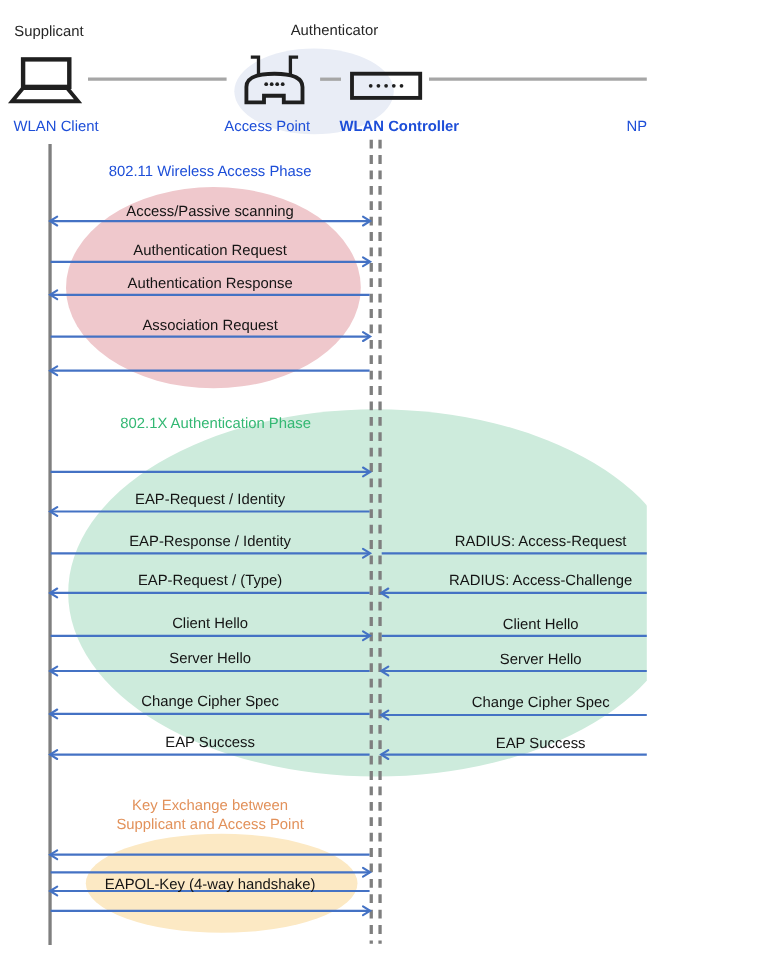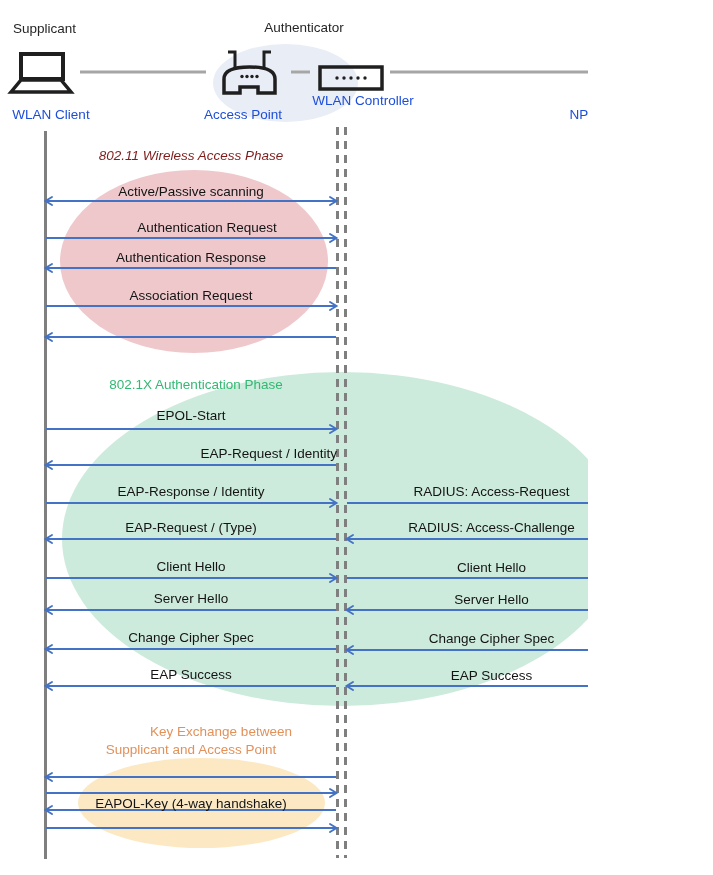--- a/index.html
+++ b/index.html
@@ -122,7 +122,7 @@
 
   <div class="cap devcap" style="left:1px;top:107px;width:100px;">WLAN Client</div>
   <div class="cap devcap" style="left:183px;top:107px;width:120px;">Access Point</div>
-  <div class="cap devcap" style="left:303px;top:93px;width:120px;">WLAN Controller</div>
+  <div class="cap devcap" style="left:303px;top:107px;width:120px;font-weight:bold;">WLAN Controller</div>
   <div class="cap devcap" style="left:557px;top:107px;width:160px;">NPS (RADIUS Server)</div>
 
   <div class="lbl lseg title1" style="top:147px;">802.11 Wireless Access Phase</div>

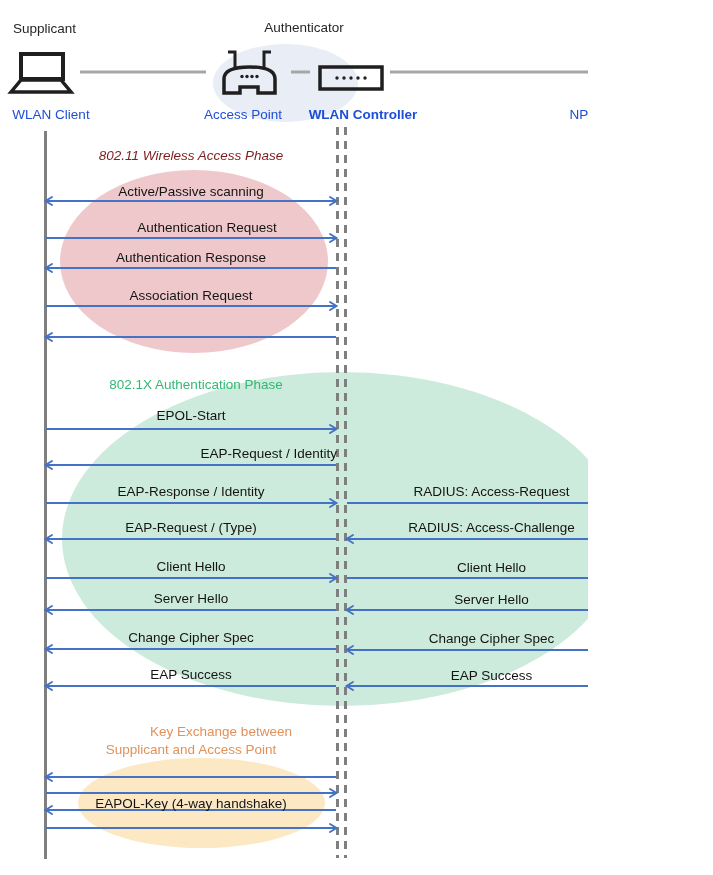--- a/index.html
+++ b/index.html
@@ -17,7 +17,7 @@
   .rseg{left:346px;width:291px;}
   .cap{position:absolute;z-index:2;font-size:13.5px;color:#262626;text-align:center;}
   .devcap{color:#1d4ed8;}
-  .title1{color:#7f1d1d;font-style:italic;}
+  .title1{color:#1d4ed8;}
   .title2{color:#33B873;}
   .title3{color:#E2915A;}
 </style>

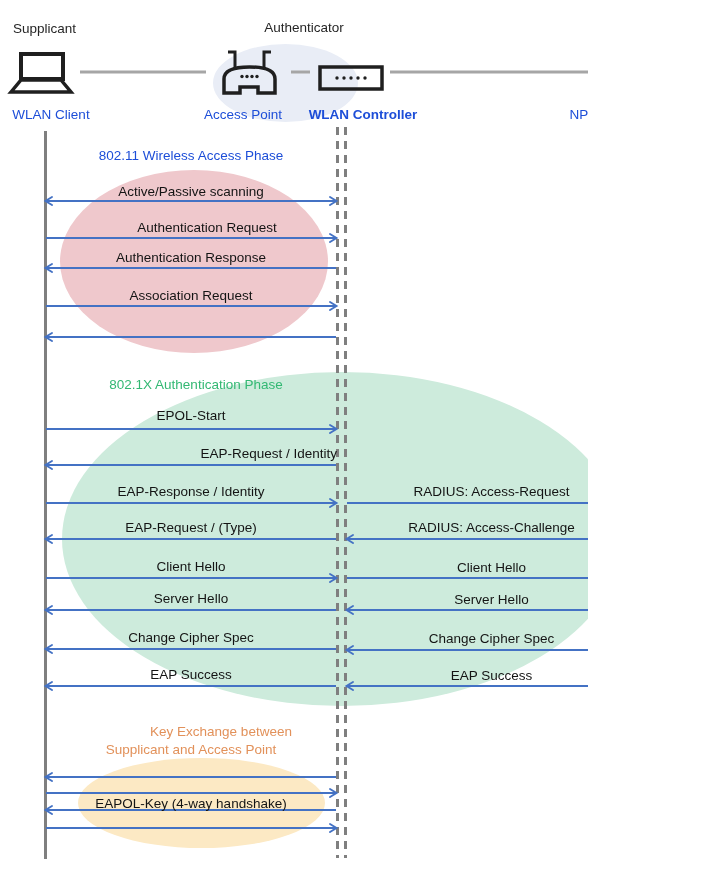--- a/index.html
+++ b/index.html
@@ -126,7 +126,7 @@
   <div class="cap devcap" style="left:557px;top:107px;width:160px;">NPS (RADIUS Server)</div>
 
   <div class="lbl lseg title1" style="top:147px;">802.11 Wireless Access Phase</div>
-  <div class="lbl lseg" style="top:183px;">Active/Passive scanning</div>
+  <div class="lbl lseg" style="top:183px;">Access/Passive scanning</div>
   <div class="lbl lseg" style="top:219px;padding-left:16px;">Authentication Request</div>
   <div class="lbl lseg" style="top:249px;">Authentication Response</div>
   <div class="lbl lseg" style="top:287px;">Association Request</div>

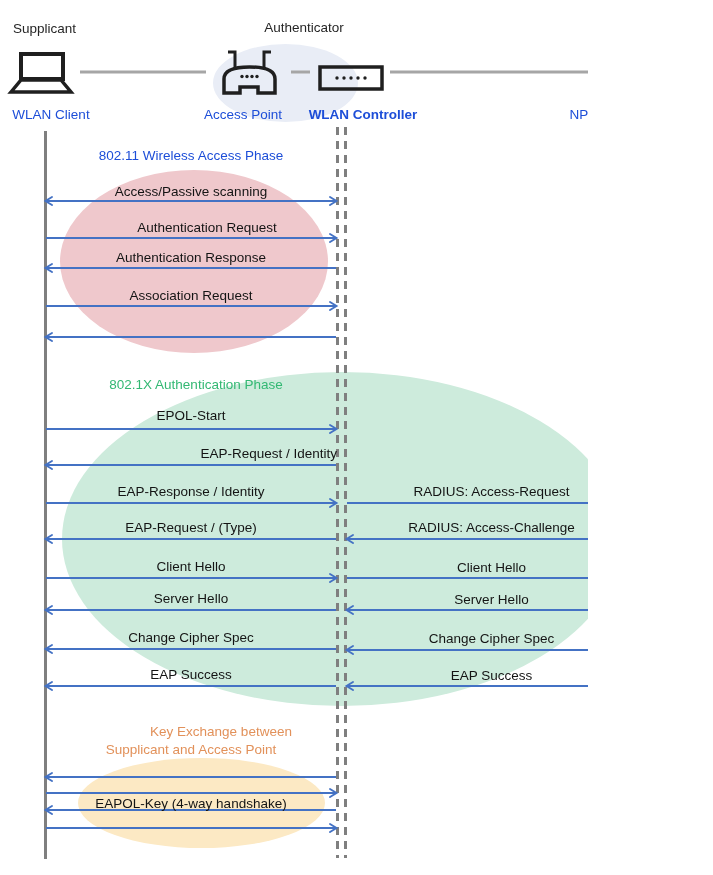--- a/index.html
+++ b/index.html
@@ -127,7 +127,7 @@
 
   <div class="lbl lseg title1" style="top:147px;">802.11 Wireless Access Phase</div>
   <div class="lbl lseg" style="top:183px;">Access/Passive scanning</div>
-  <div class="lbl lseg" style="top:219px;padding-left:16px;">Authentication Request</div>
+  <div class="lbl lseg" style="top:219px;">Authentication Request</div>
   <div class="lbl lseg" style="top:249px;">Authentication Response</div>
   <div class="lbl lseg" style="top:287px;">Association Request</div>
 

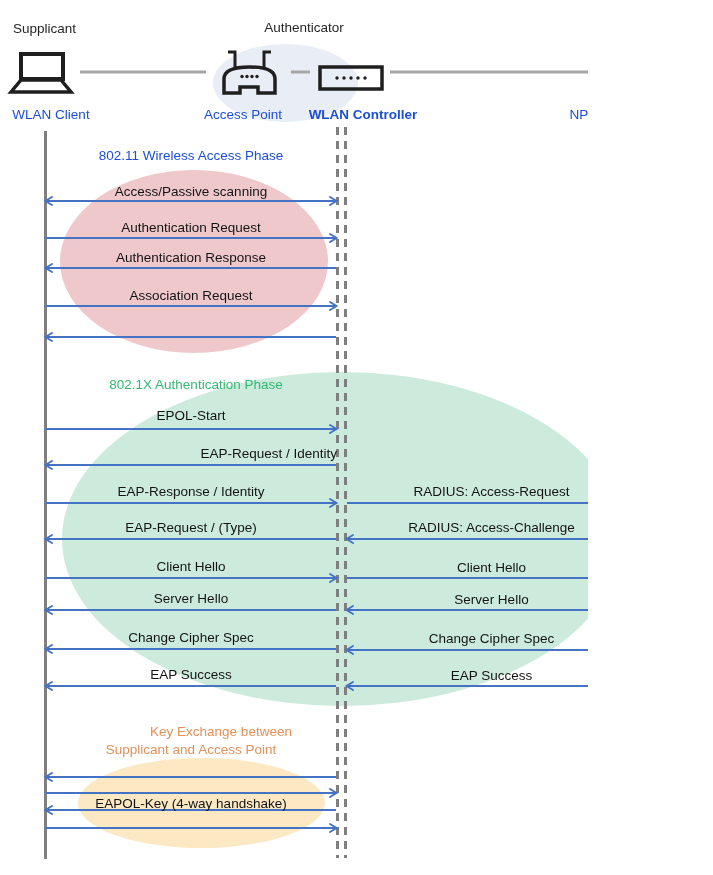--- a/index.html
+++ b/index.html
@@ -132,7 +132,6 @@
   <div class="lbl lseg" style="top:287px;">Association Request</div>
 
   <div class="lbl title2" style="left:50px;width:292px;top:376px;">802.1X Authentication Phase</div>
-  <div class="lbl lseg" style="top:407px;">EPOL-Start</div>
   <div class="lbl lseg" style="top:445px;text-align:right;">EAP-Request / Identity</div>
   <div class="lbl lseg" style="top:483px;">EAP-Response / Identity</div>
   <div class="lbl lseg" style="top:519px;">EAP-Request / (Type)</div>

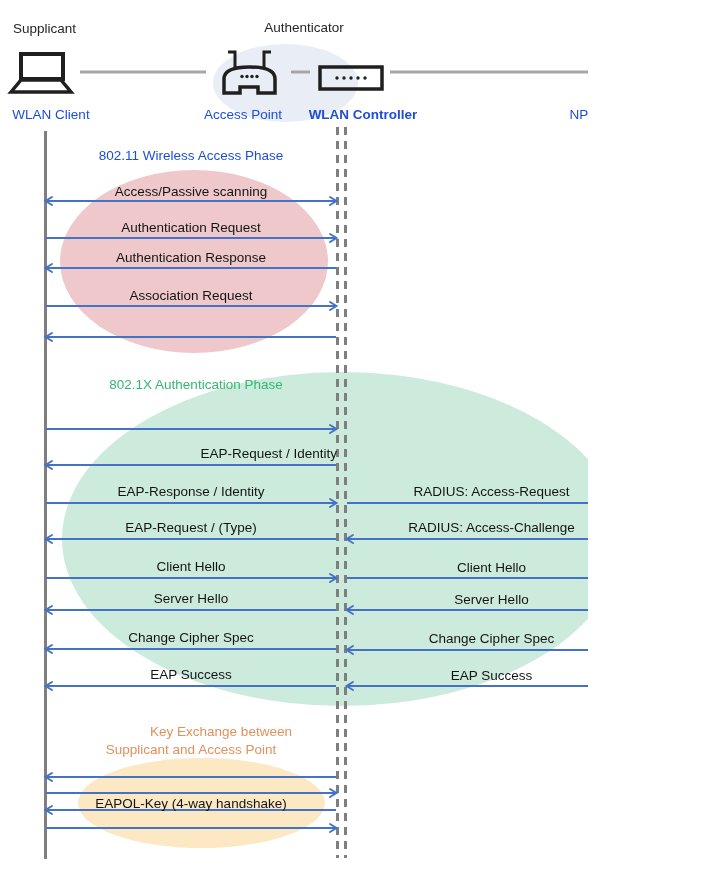--- a/index.html
+++ b/index.html
@@ -132,7 +132,7 @@
   <div class="lbl lseg" style="top:287px;">Association Request</div>
 
   <div class="lbl title2" style="left:50px;width:292px;top:376px;">802.1X Authentication Phase</div>
-  <div class="lbl lseg" style="top:445px;text-align:right;">EAP-Request / Identity</div>
+  <div class="lbl lseg" style="top:445px;">EAP-Request / Identity</div>
   <div class="lbl lseg" style="top:483px;">EAP-Response / Identity</div>
   <div class="lbl lseg" style="top:519px;">EAP-Request / (Type)</div>
   <div class="lbl lseg" style="top:558px;">Client Hello</div>

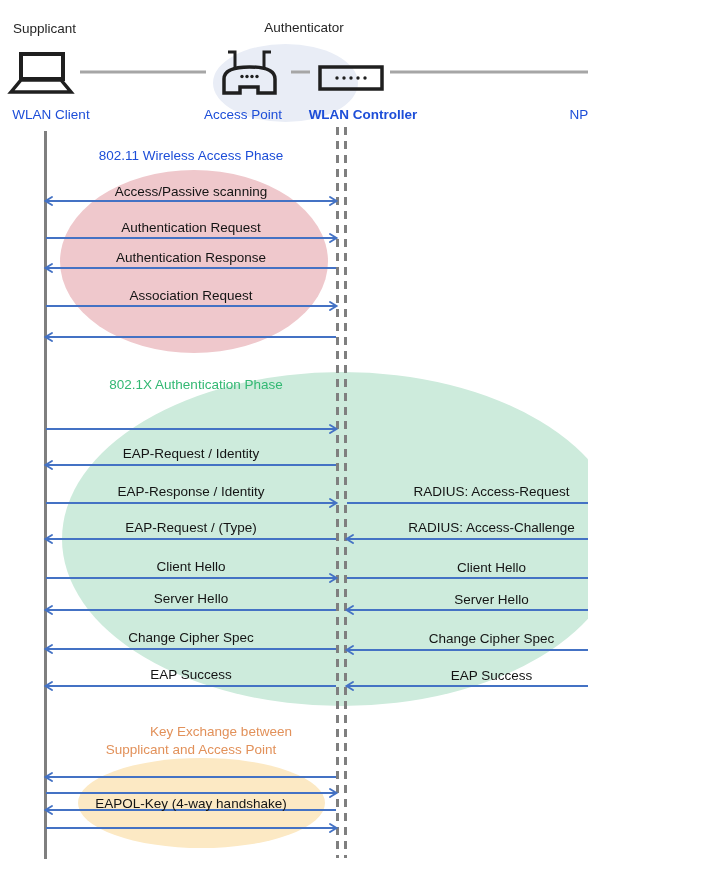--- a/index.html
+++ b/index.html
@@ -147,7 +147,7 @@
   <div class="lbl rseg" style="top:630px;">Change Cipher Spec</div>
   <div class="lbl rseg" style="top:667px;">EAP Success</div>
 
-  <div class="lbl lseg title3" style="top:723px;padding-left:30px;">Key Exchange between</div>
+  <div class="lbl lseg title3" style="top:723px;">Key Exchange between</div>
   <div class="lbl lseg title3" style="top:741px;">Supplicant and Access Point</div>
   <div class="lbl lseg" style="top:795px;">EAPOL-Key (4-way handshake)</div>
 

